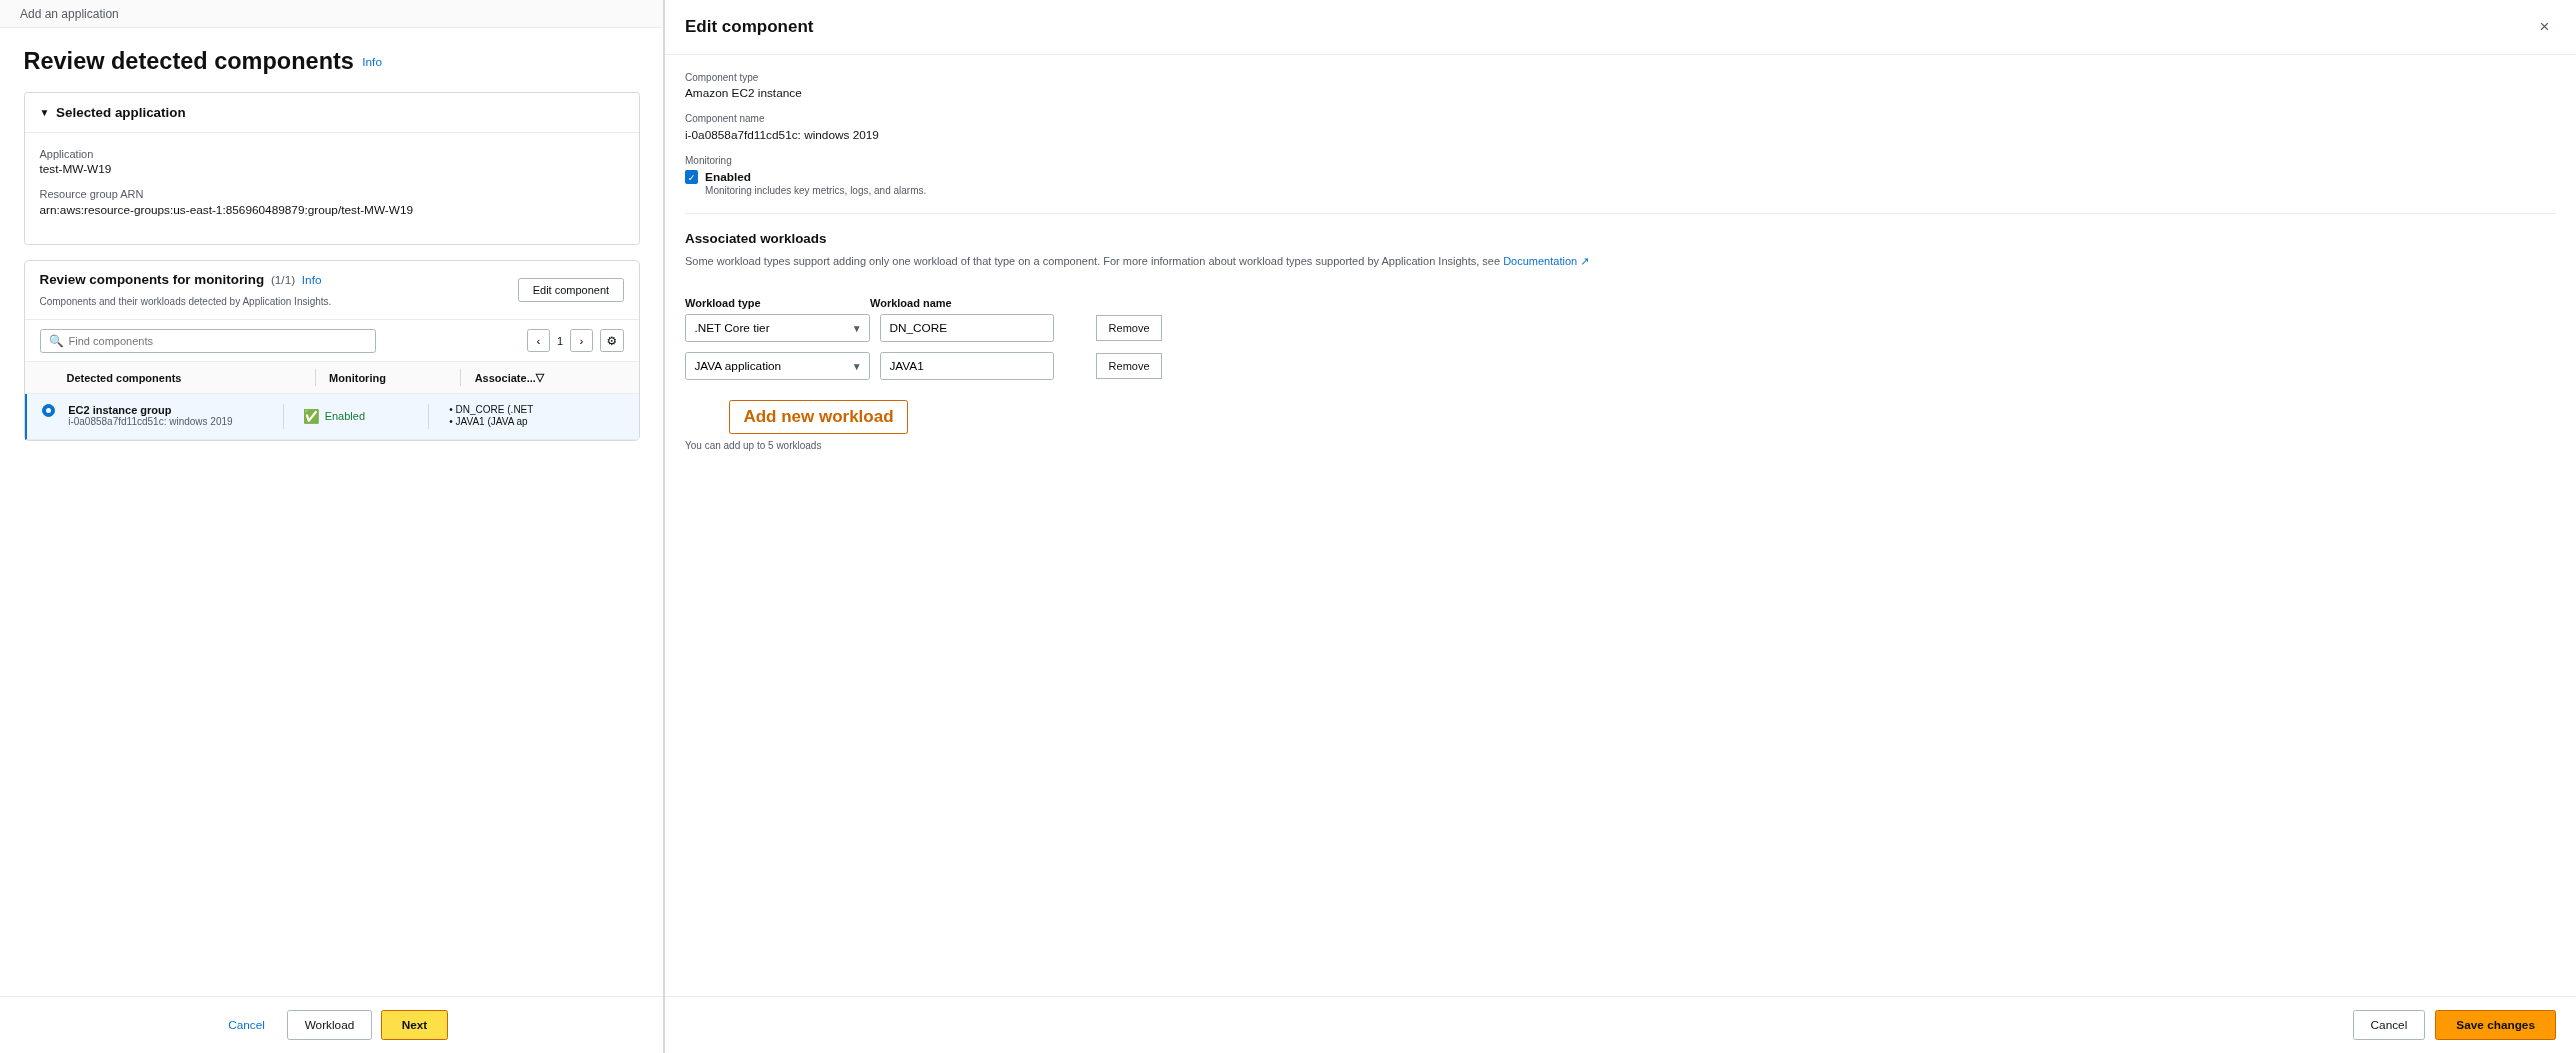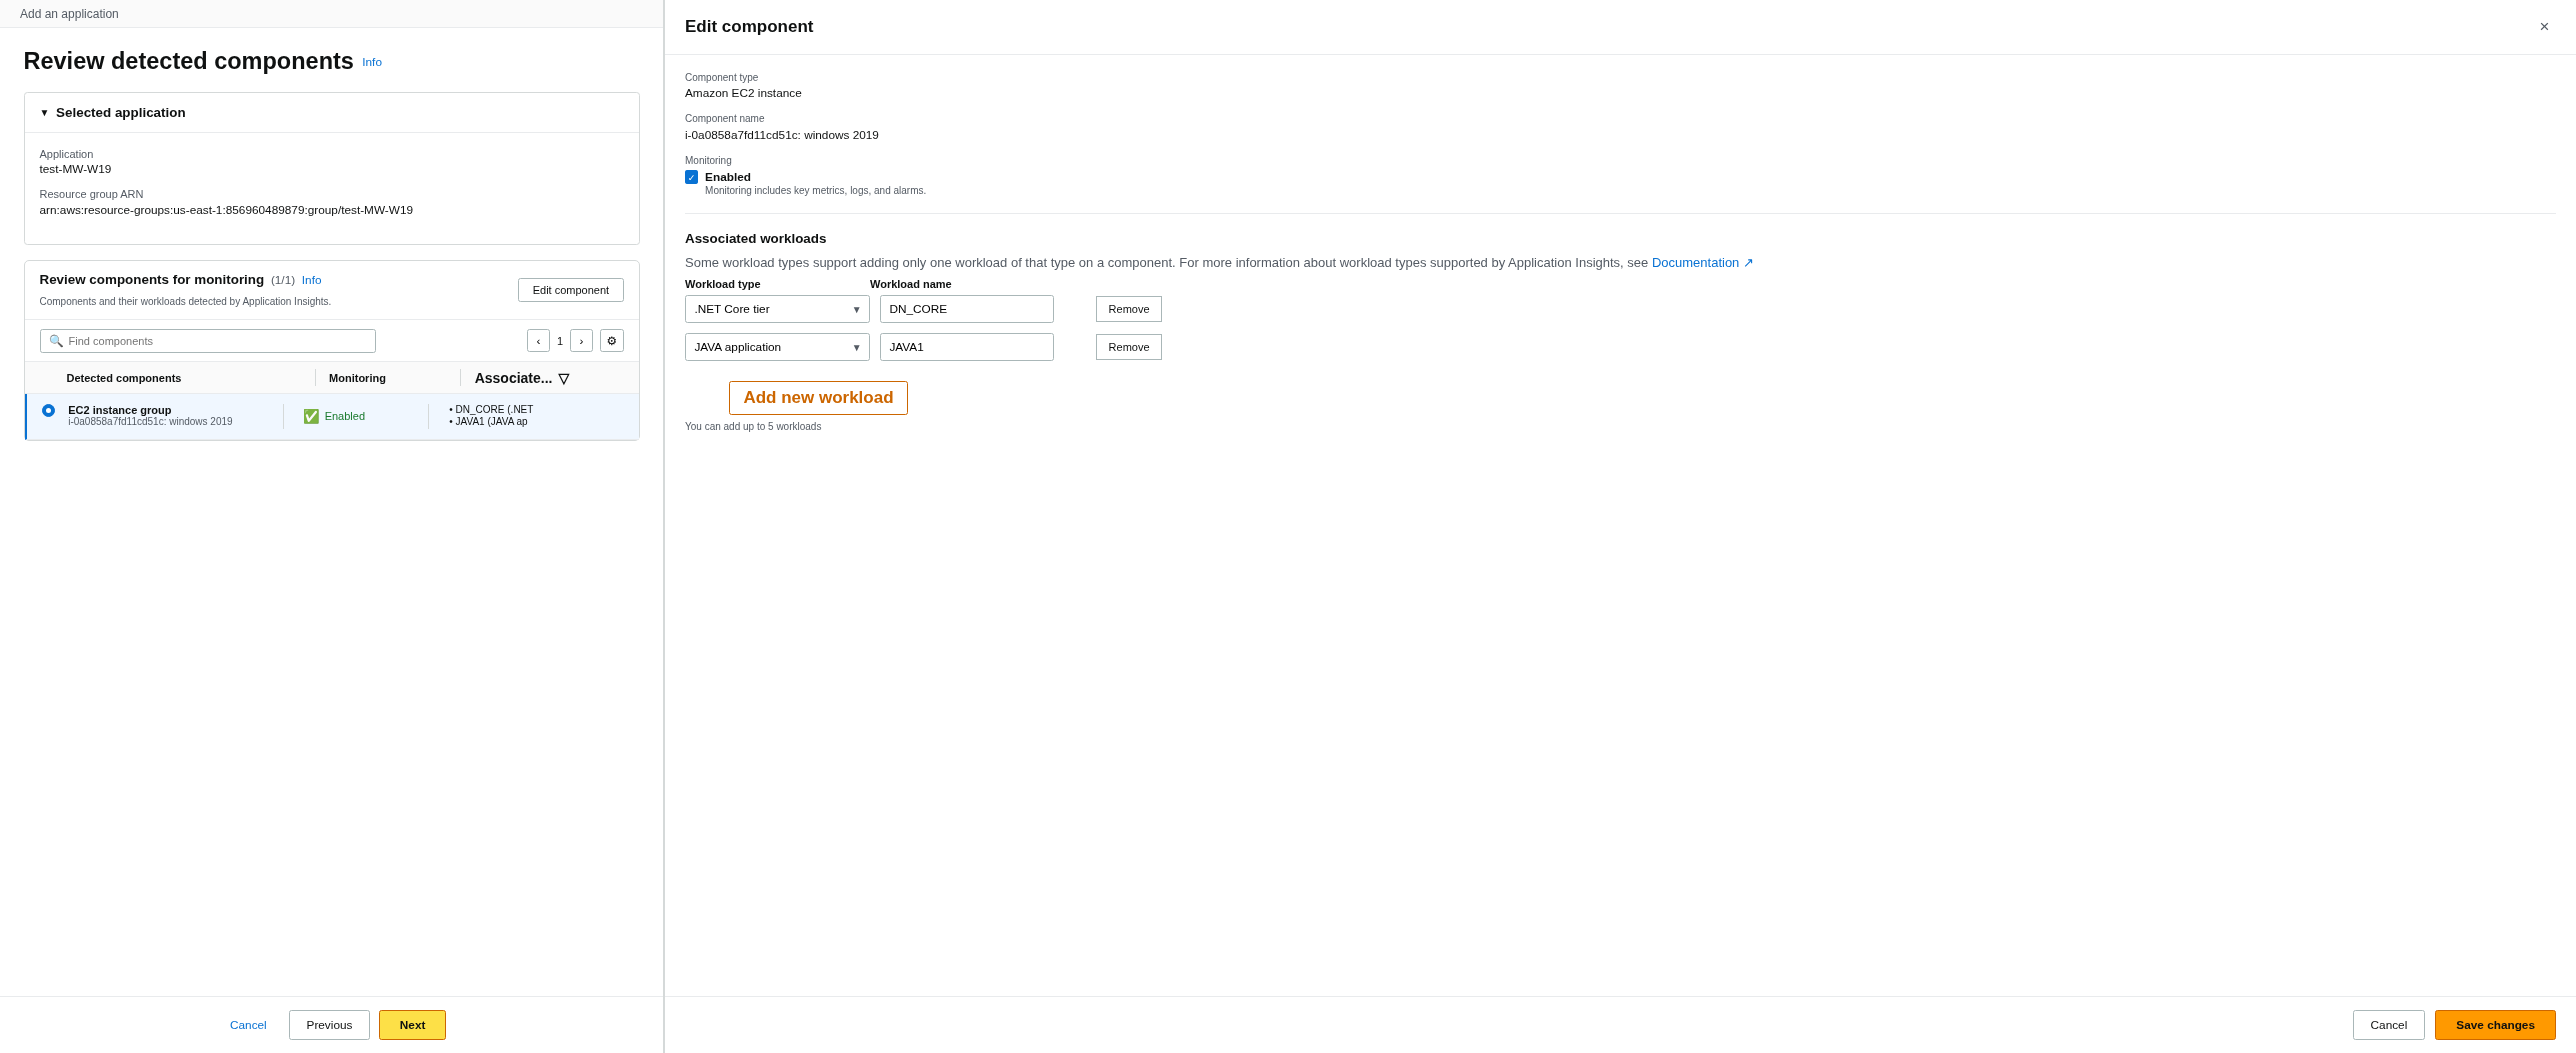--- a/index.html
+++ b/index.html
@@ -424,9 +424,9 @@
     }
 
     .workloads-desc {
-      font-size: 13px;
-      color: #545b64;
-      margin-bottom: 6px;
+      font-size: 11px;
+      color: #545b64;
+      margin-bottom: 28px;
       line-height: 1.5;
     }
 

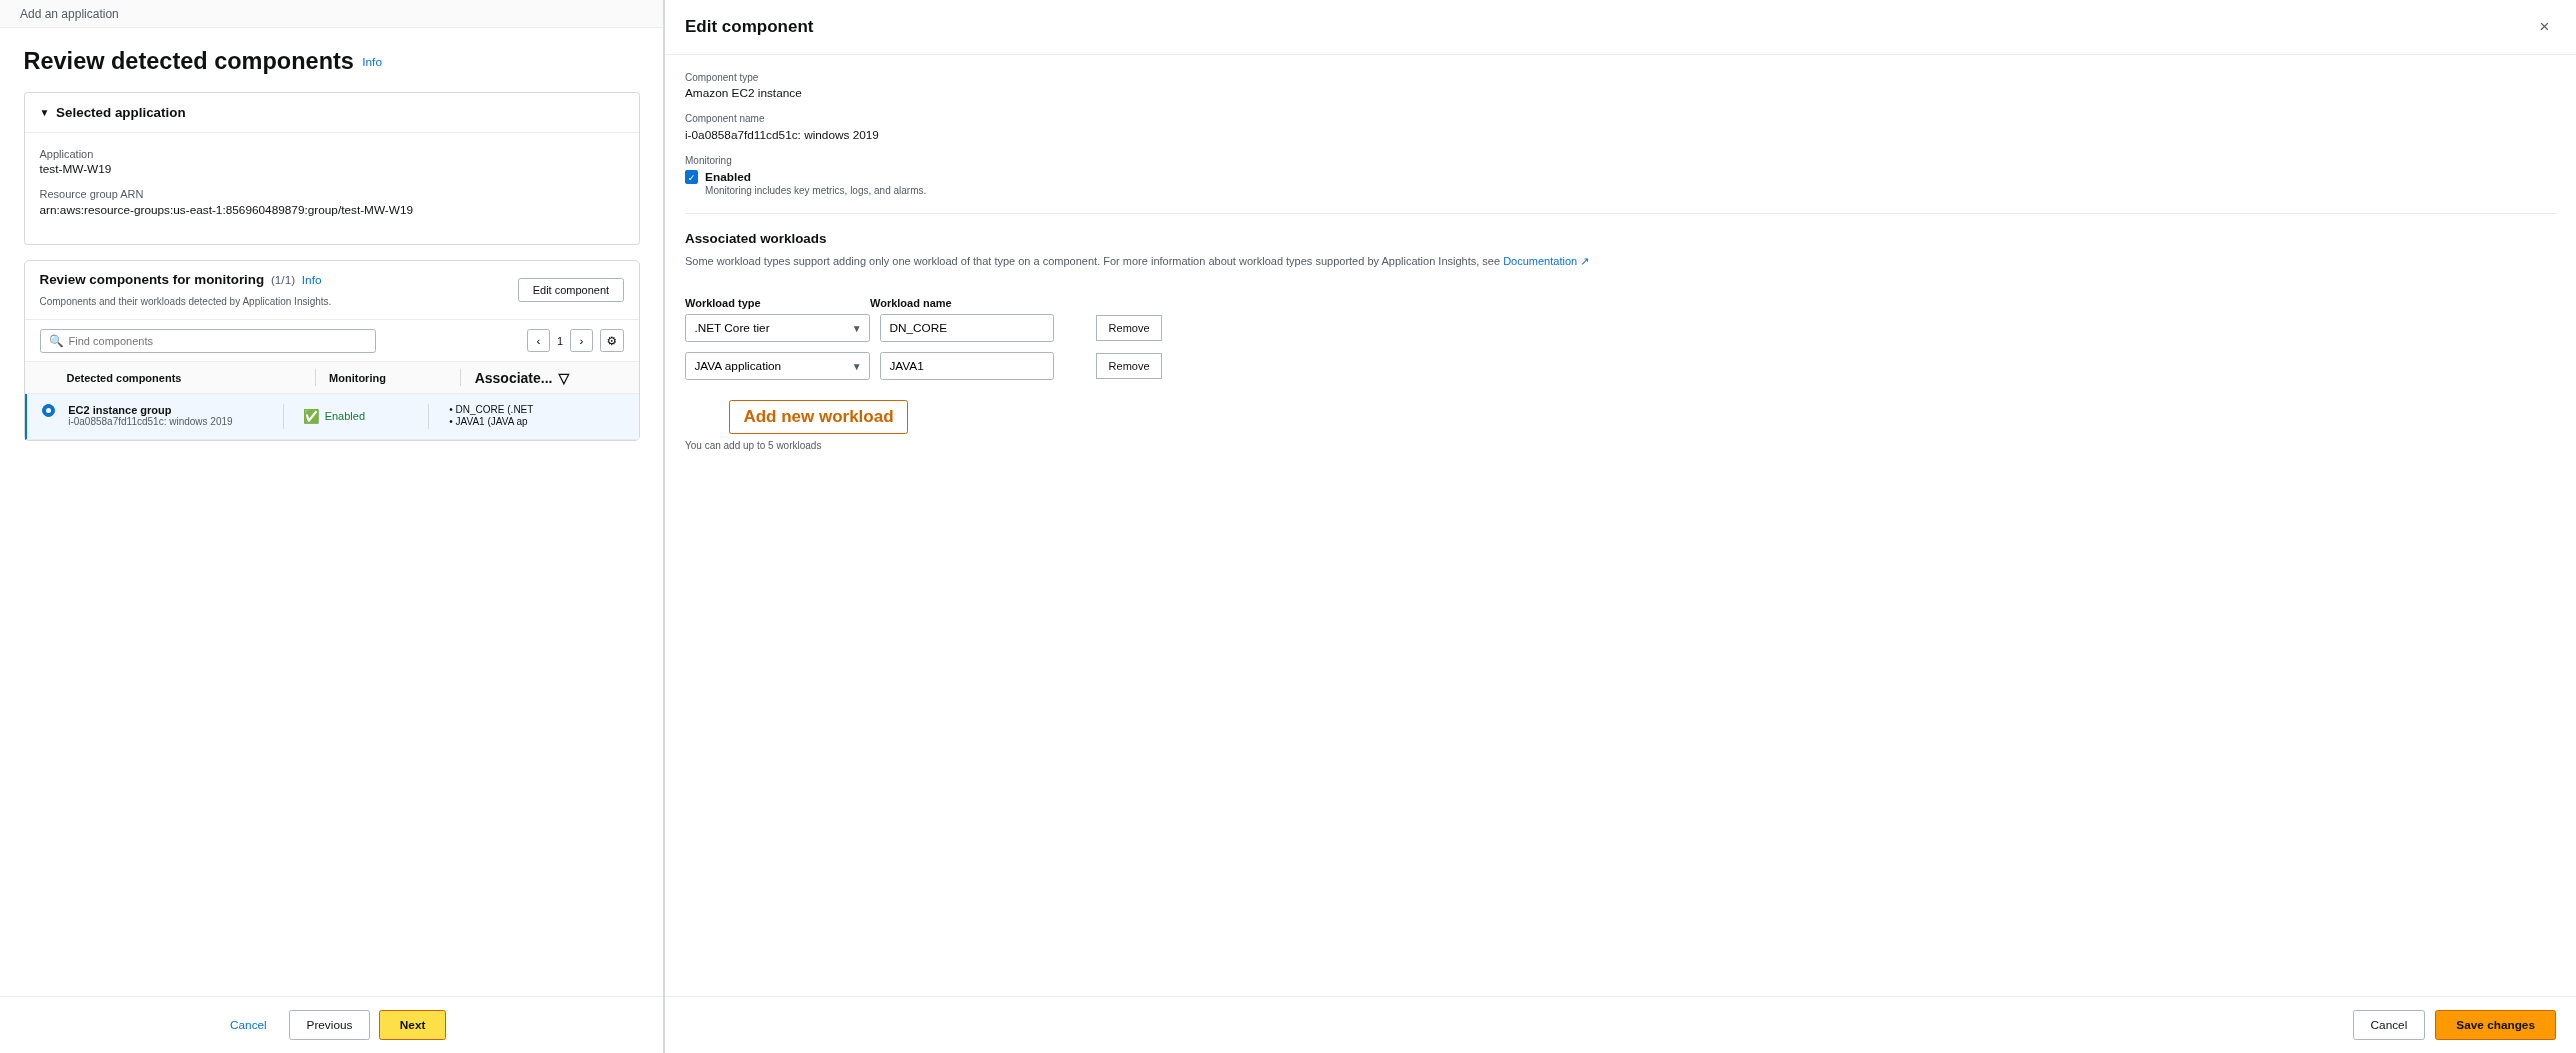--- a/index.html
+++ b/index.html
@@ -215,7 +215,7 @@
     .col-component { flex: 0 0 235px; font-size: 11px; font-weight: 700; color: #0f1111; }
     .col-divider { width: 0.8px; background: #d5d9d9; height: 17px; margin: 0 13.4px; }
     .col-monitoring { flex: 0 0 118px; font-size: 11px; font-weight: 700; color: #0f1111; }
-    .col-associate { flex: 1; font-size: 14px; font-weight: 700; color: #0f1111; display: flex; align-items: center; gap: 6px; }
+    .col-associate { flex: 1; font-size: 11px; font-weight: 700; color: #0f1111; display: flex; align-items: center; gap: 0; }
 
     .table-row {
       display: flex;

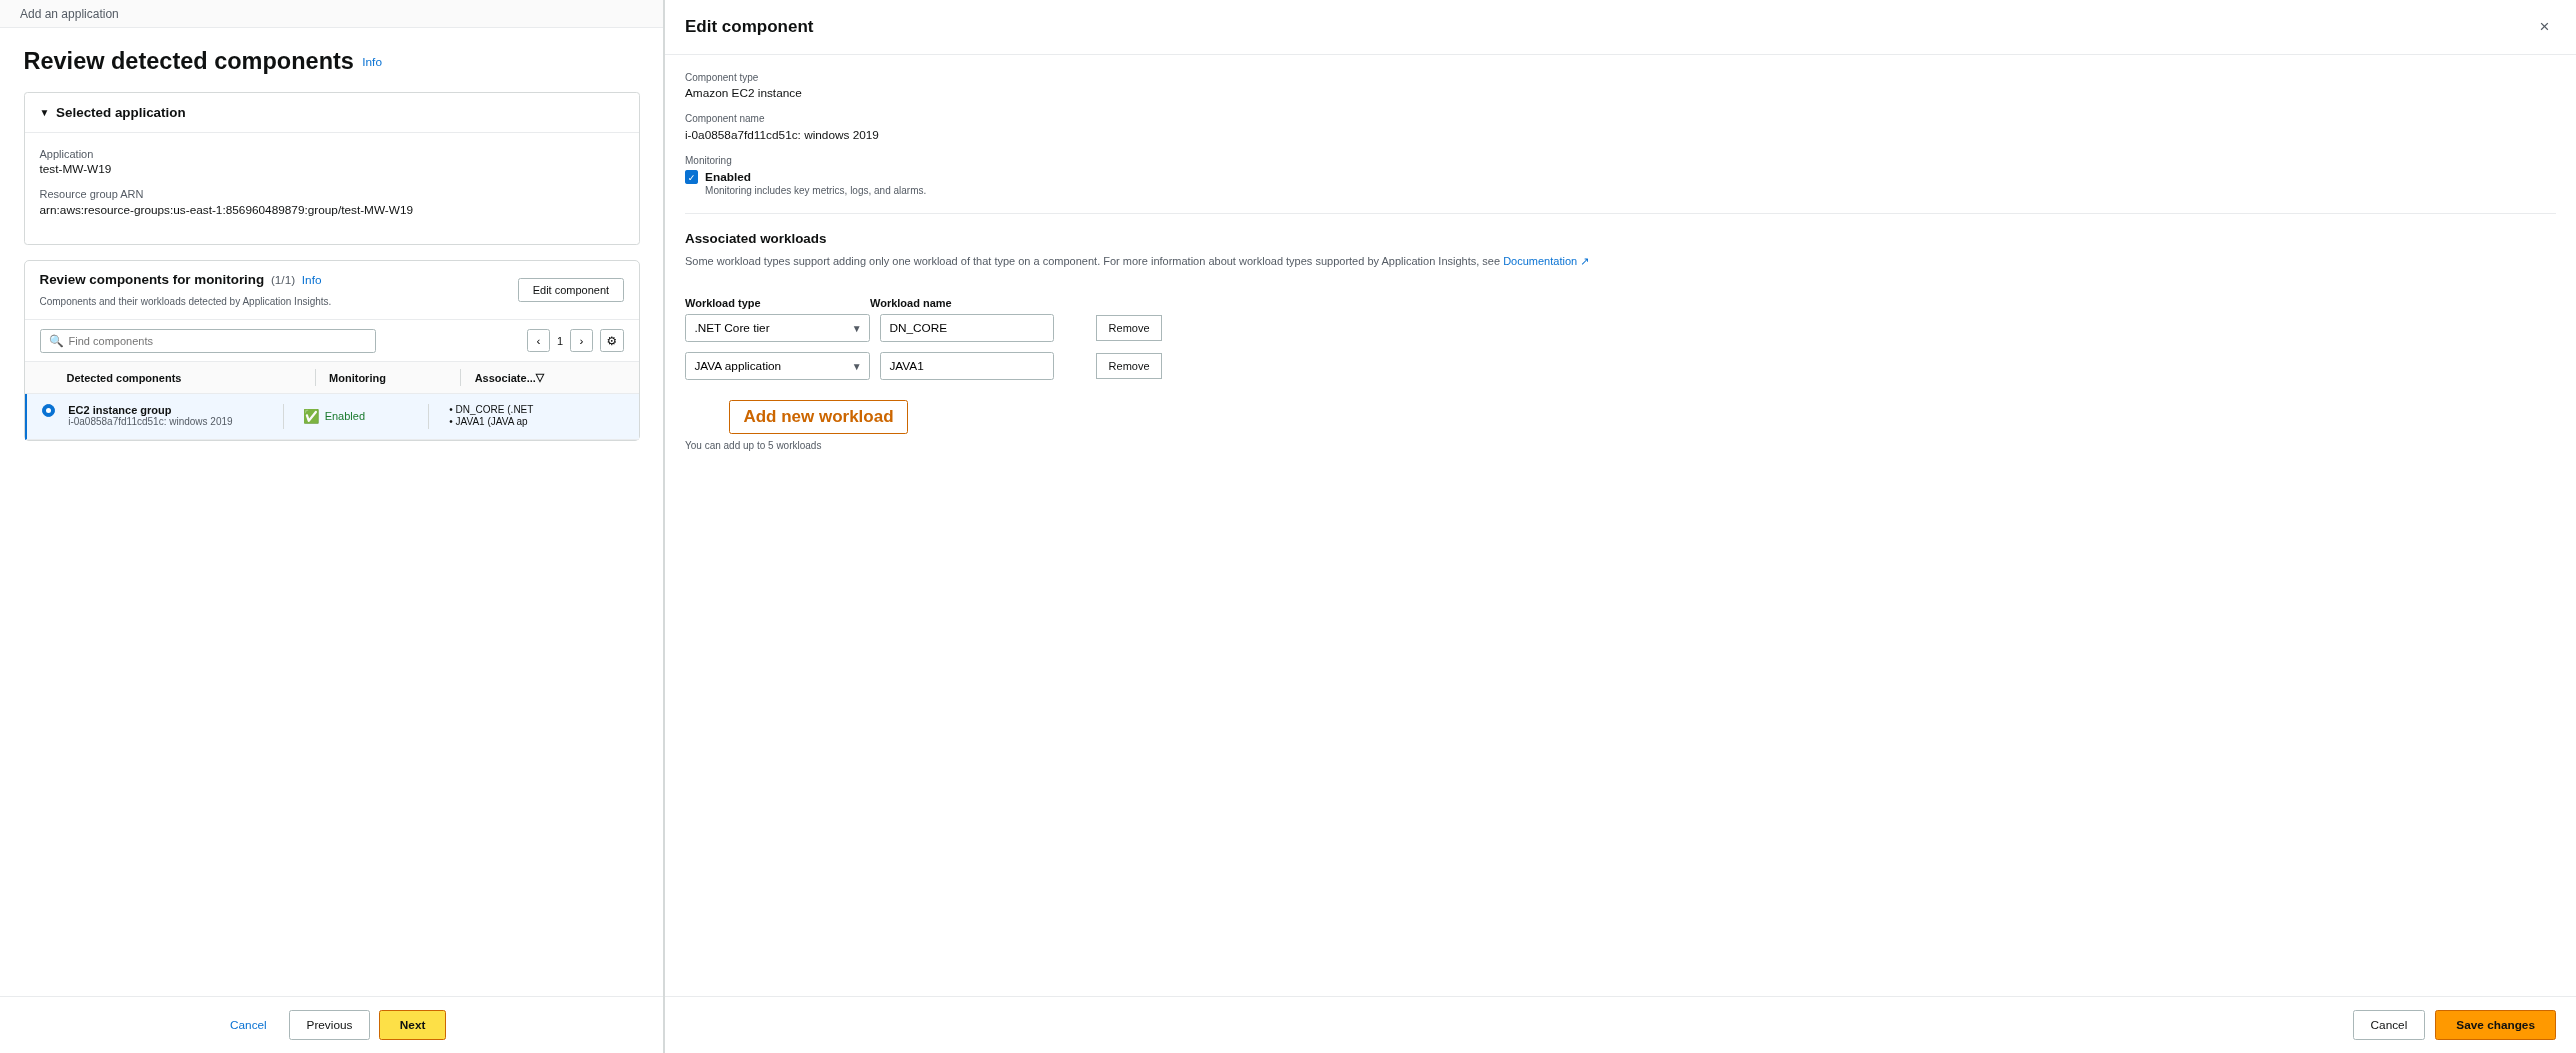--- a/index.html
+++ b/index.html
@@ -660,7 +660,7 @@
 
   <div class="footer-bar">
     <button class="cancel-btn">Cancel</button>
-    <button class="prev-btn">Previous</button>
+    <button class="prev-btn">Workload</button>
     <button class="next-btn">Next</button>
   </div>
 </div>

